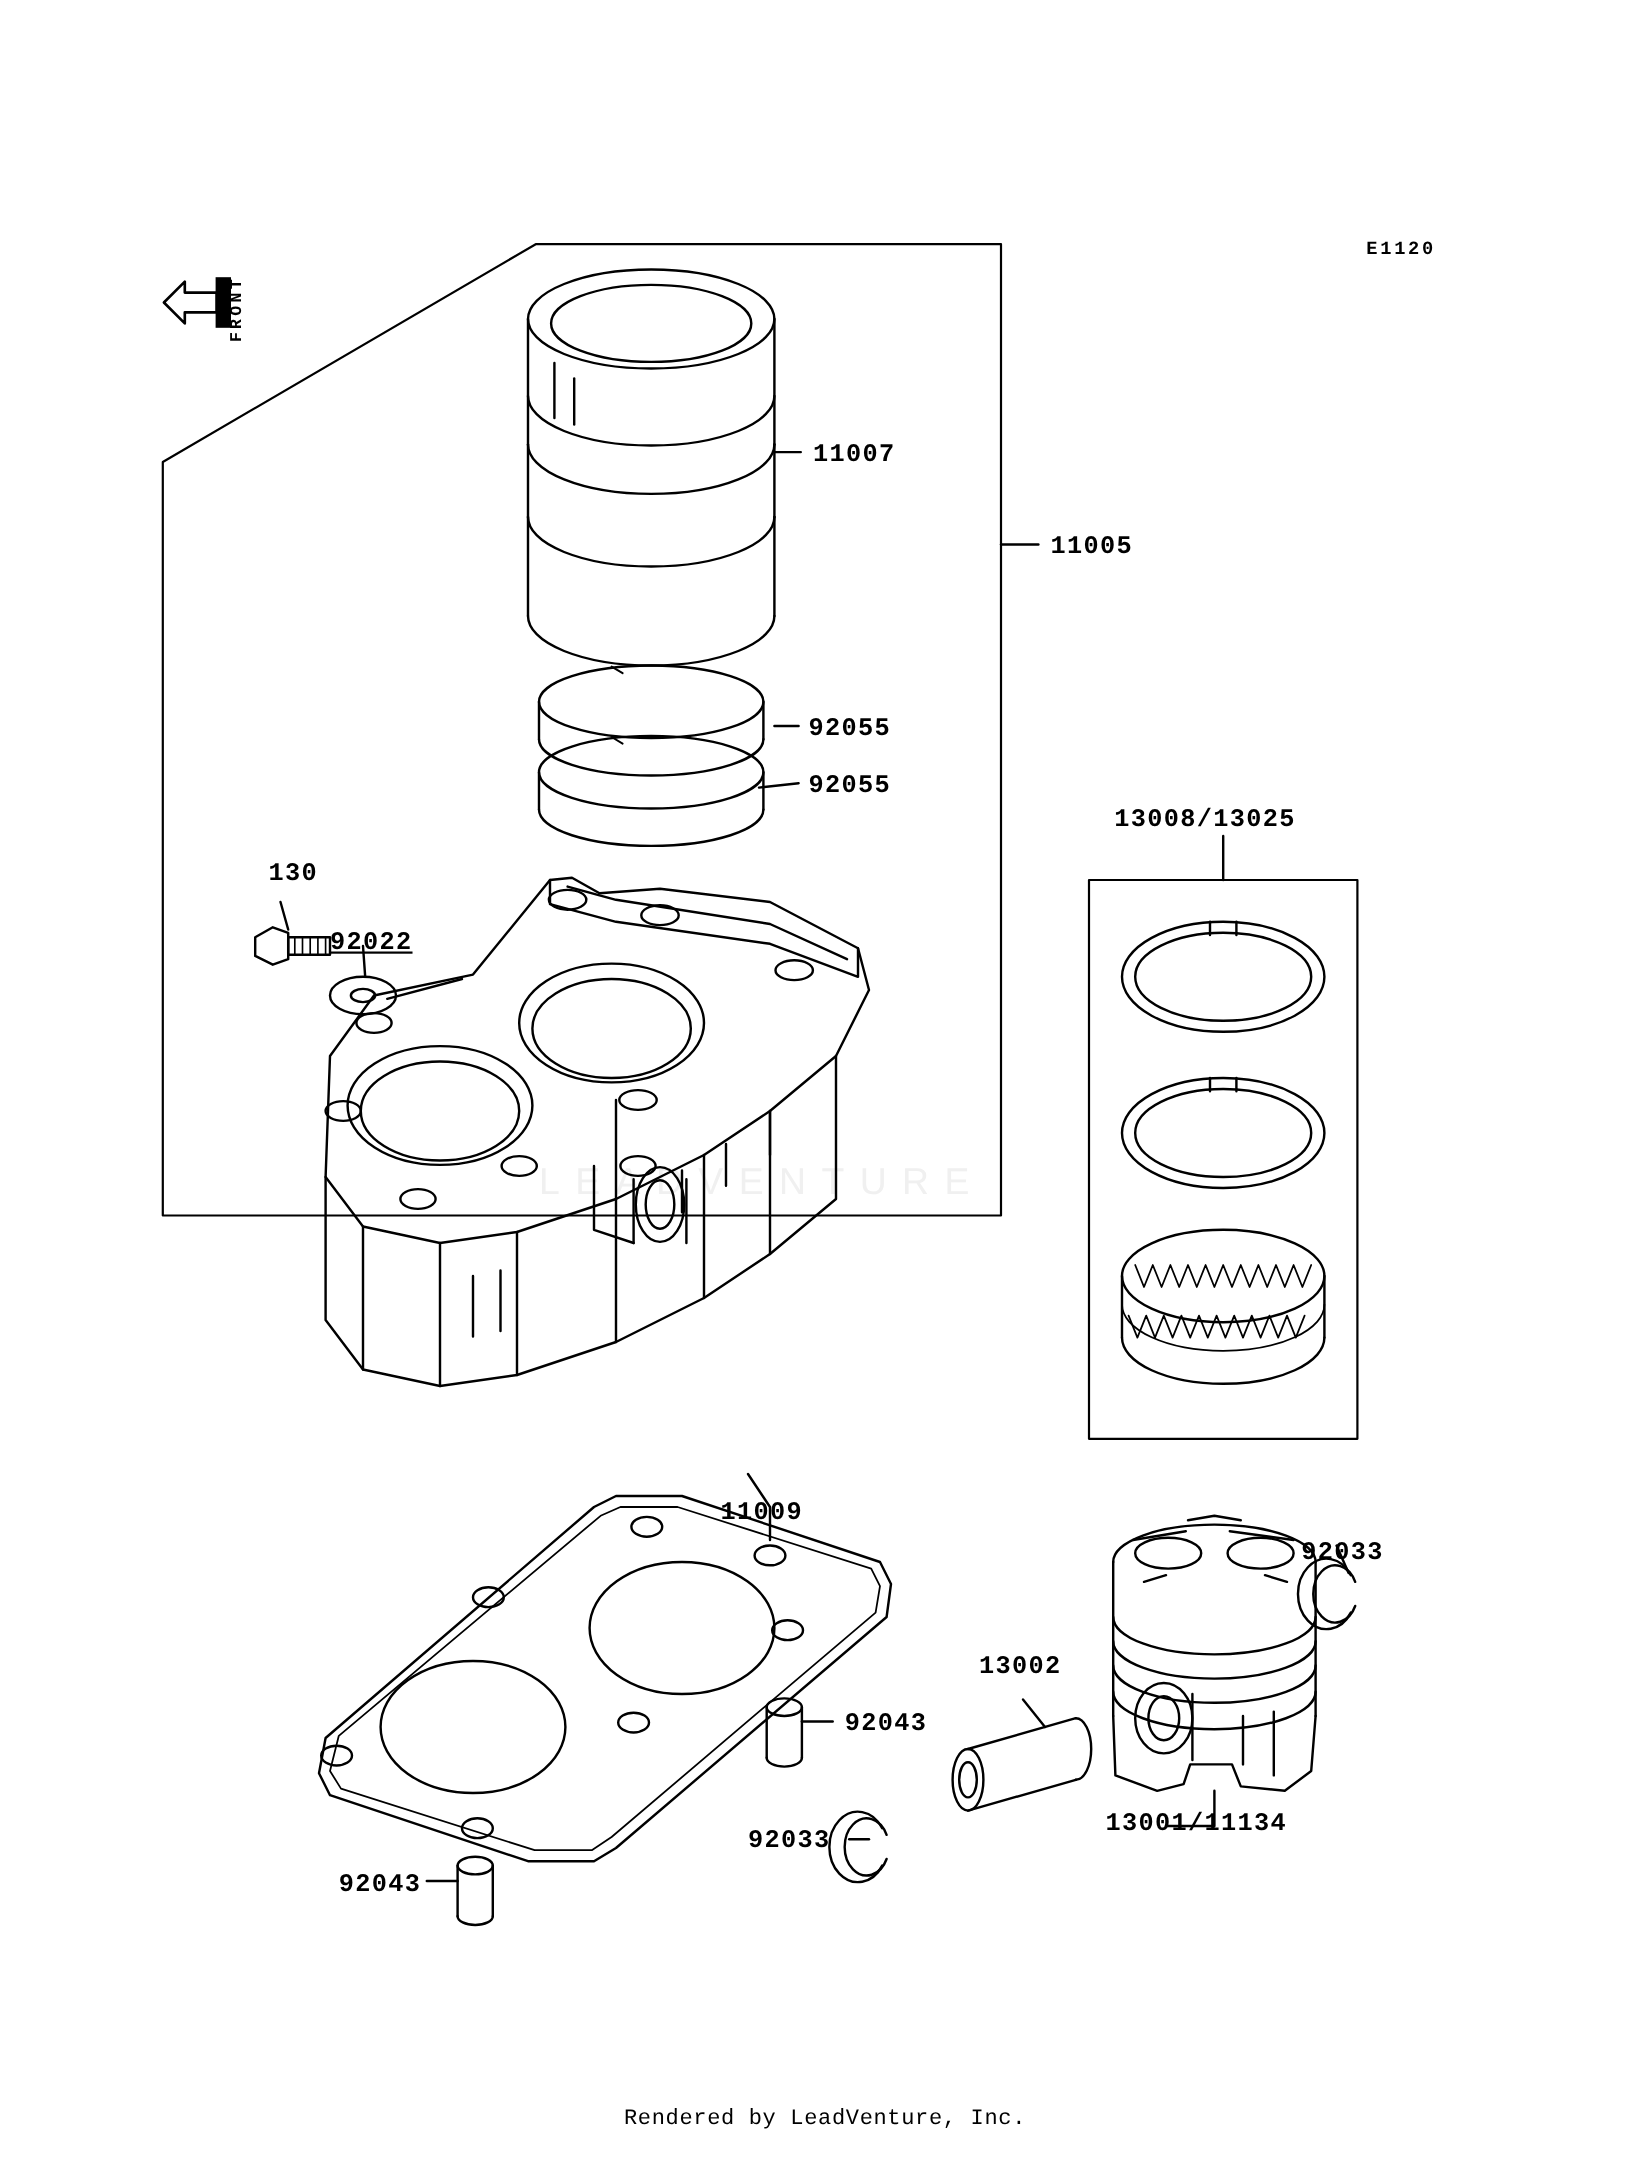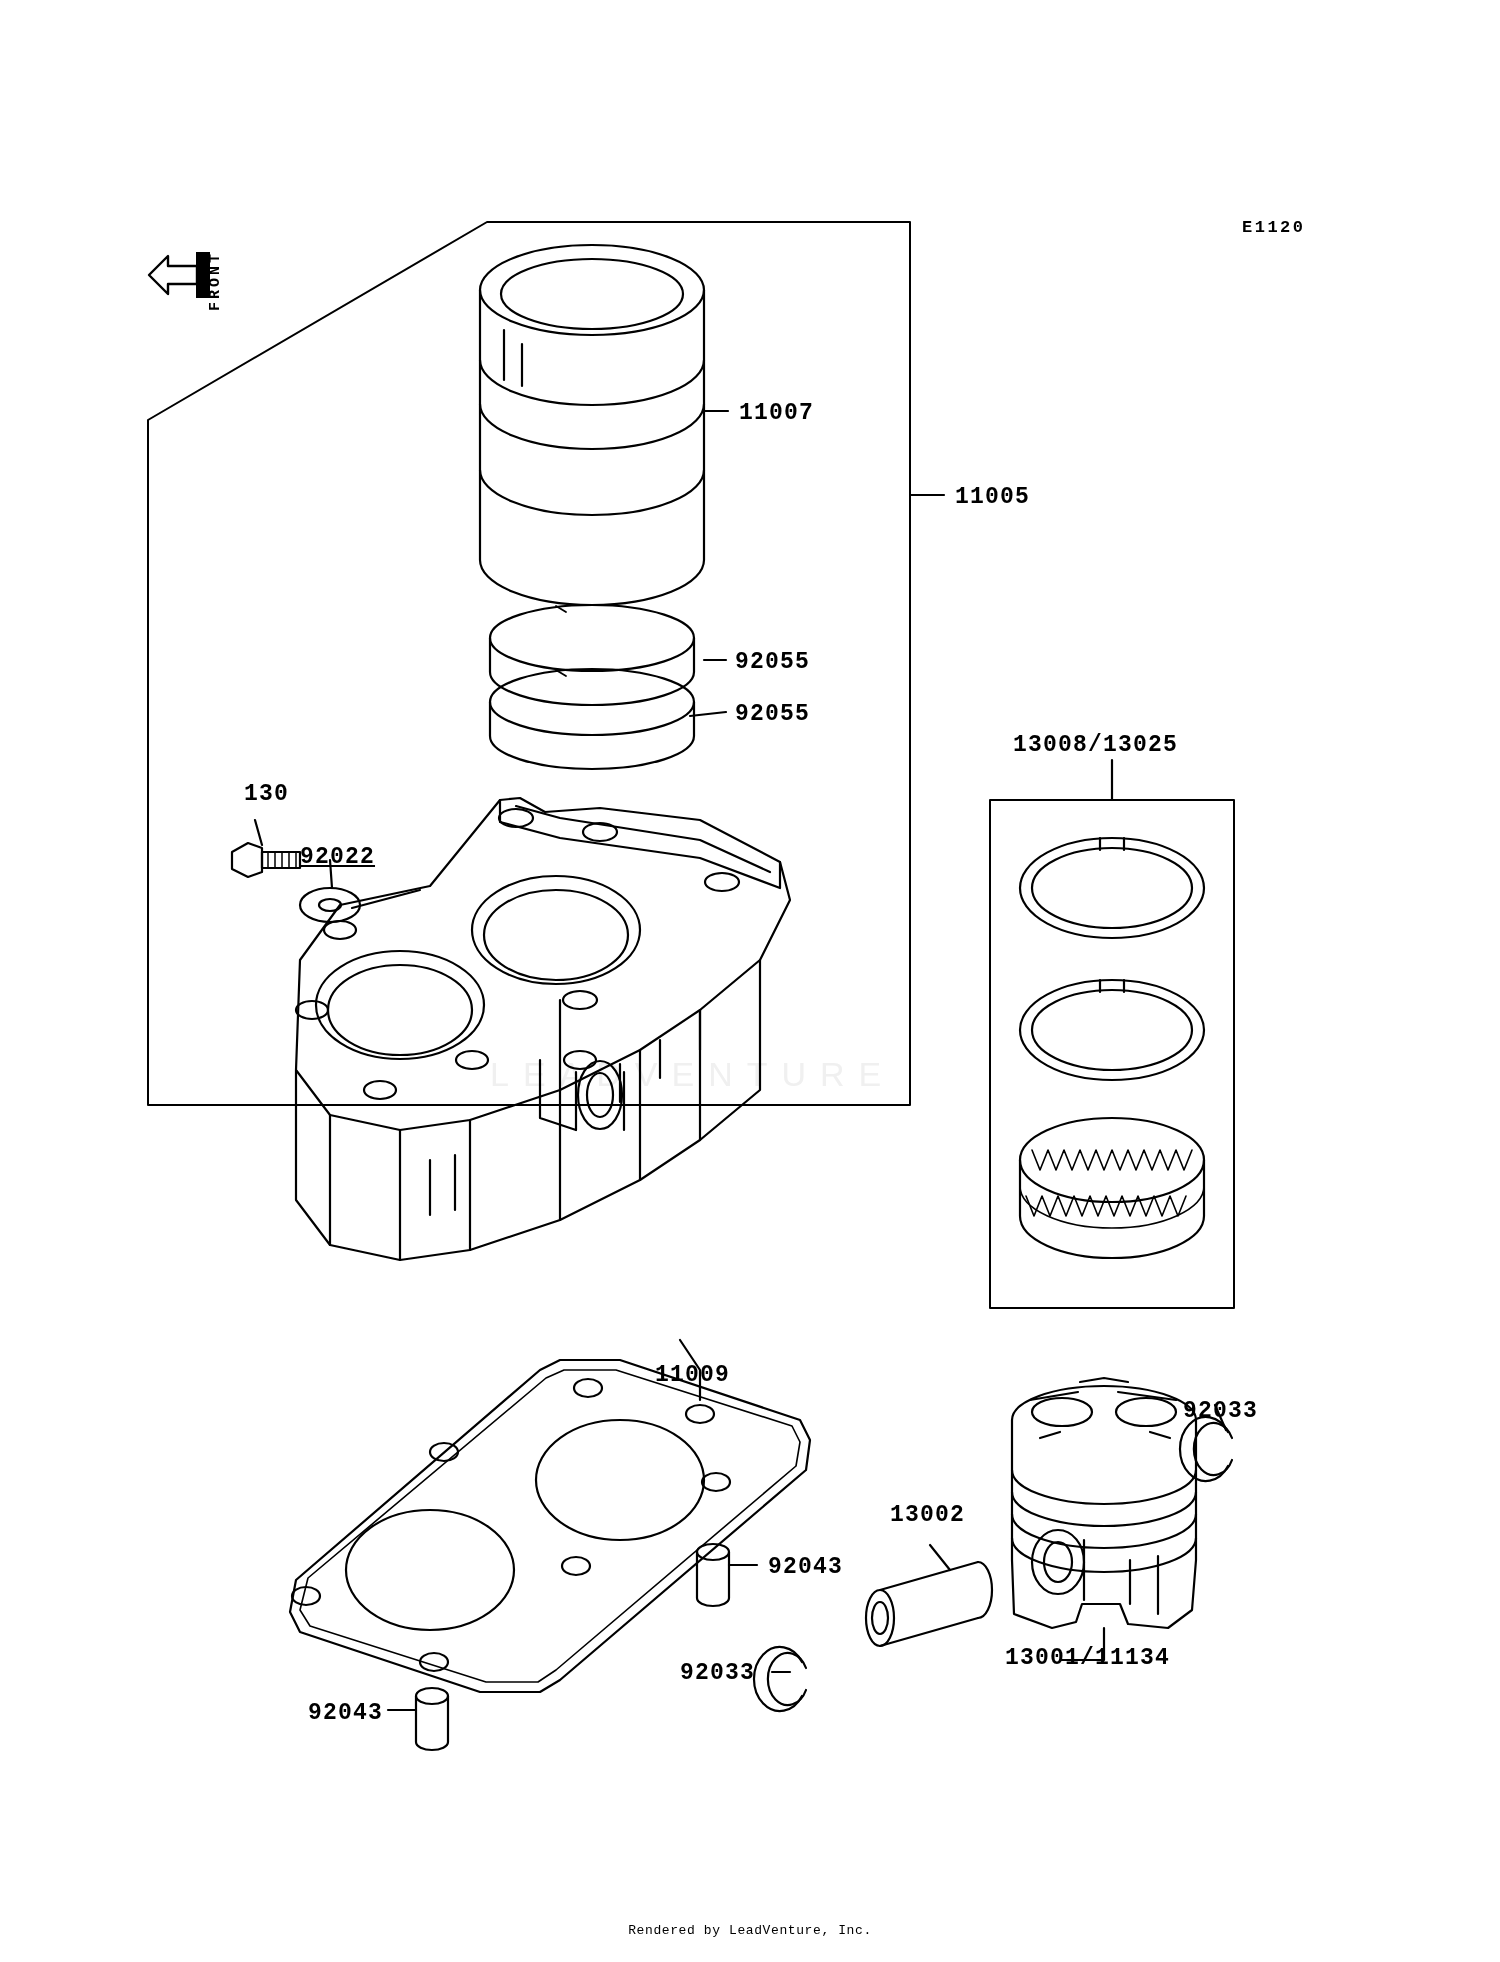--- a/index.html
+++ b/index.html
@@ -47,7 +47,7 @@
     width: 1500px;
     text-align: center;
     font-family: "Liberation Mono", monospace;
-    font-size: 13px;
+    font-size: 20px;
     letter-spacing: 0.6px;
     color: #000;
   }

